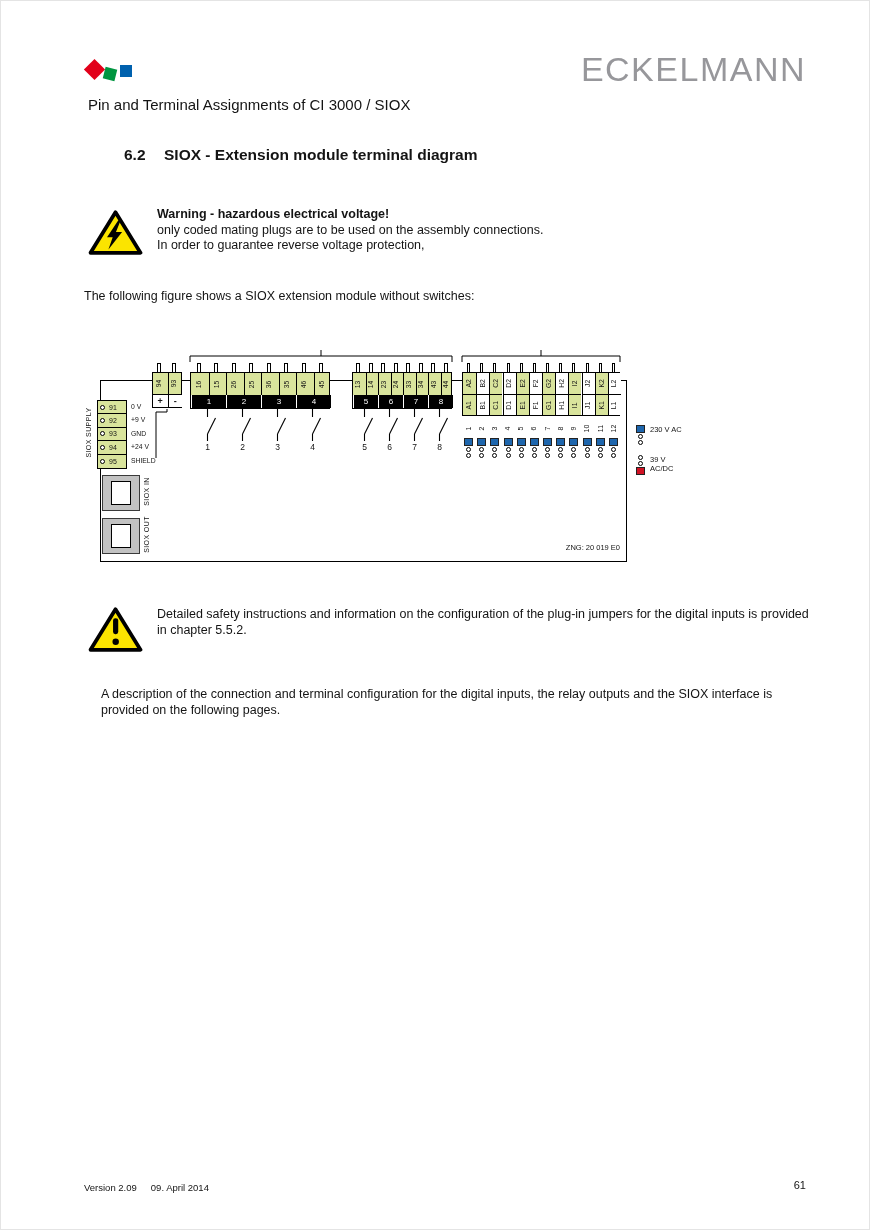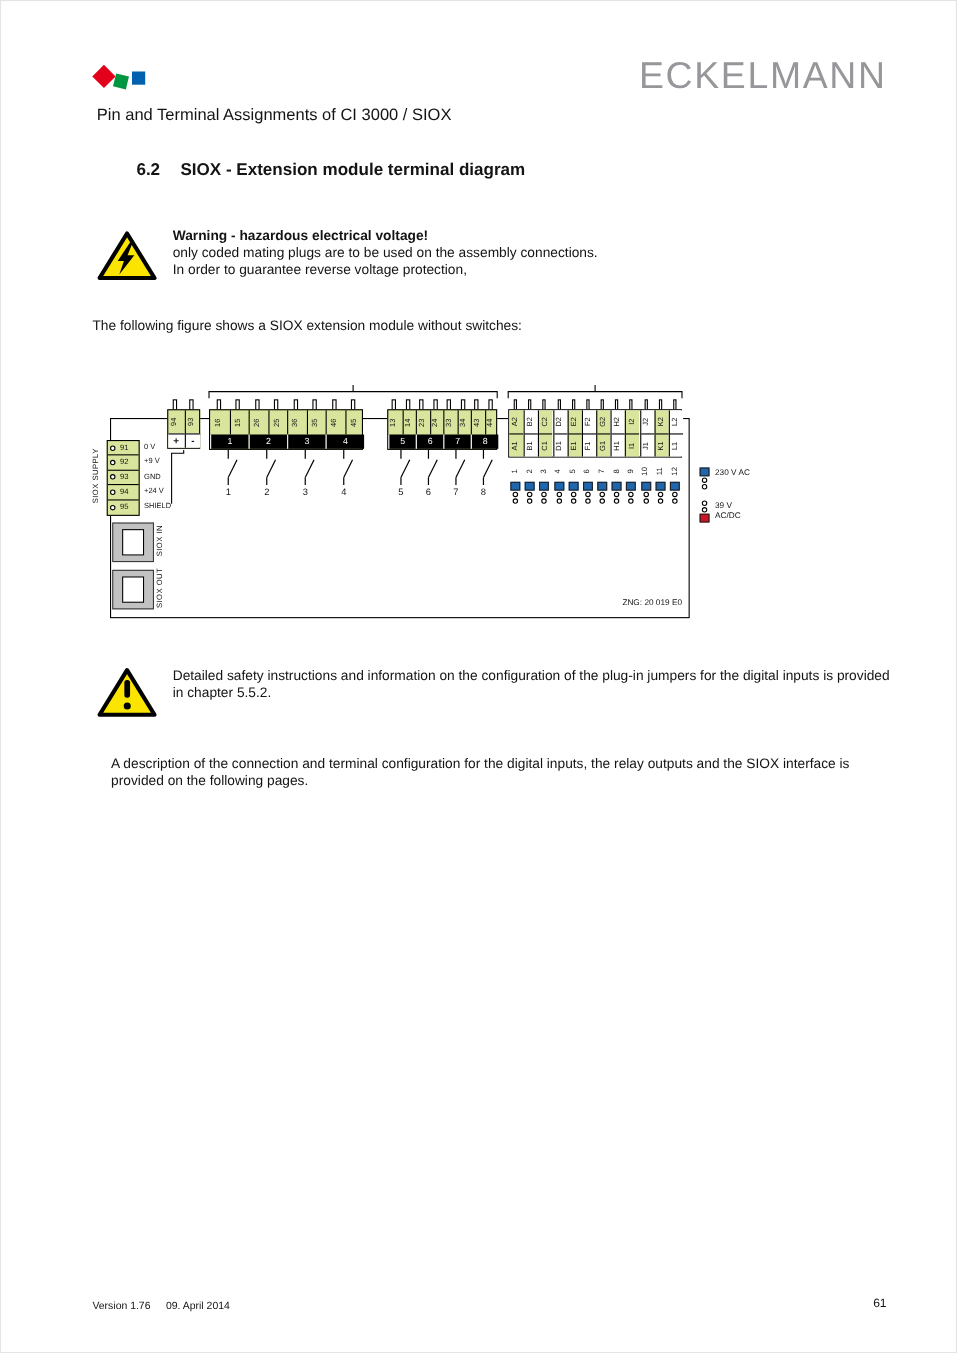--- a/index.html
+++ b/index.html
@@ -545,7 +545,7 @@
 <p class="bodytext">A description of the connection and terminal configuration for the digital inputs, the relay outputs and the SIOX interface is provided on the following pages.</p>
 
 <div class="version">
-  <span>Version 1.76</span><span class="date">09. April 2014</span>
+  <span>Version 2.09</span><span class="date">09. April 2014</span>
 </div>
 <div class="pagenum">61</div>
 

